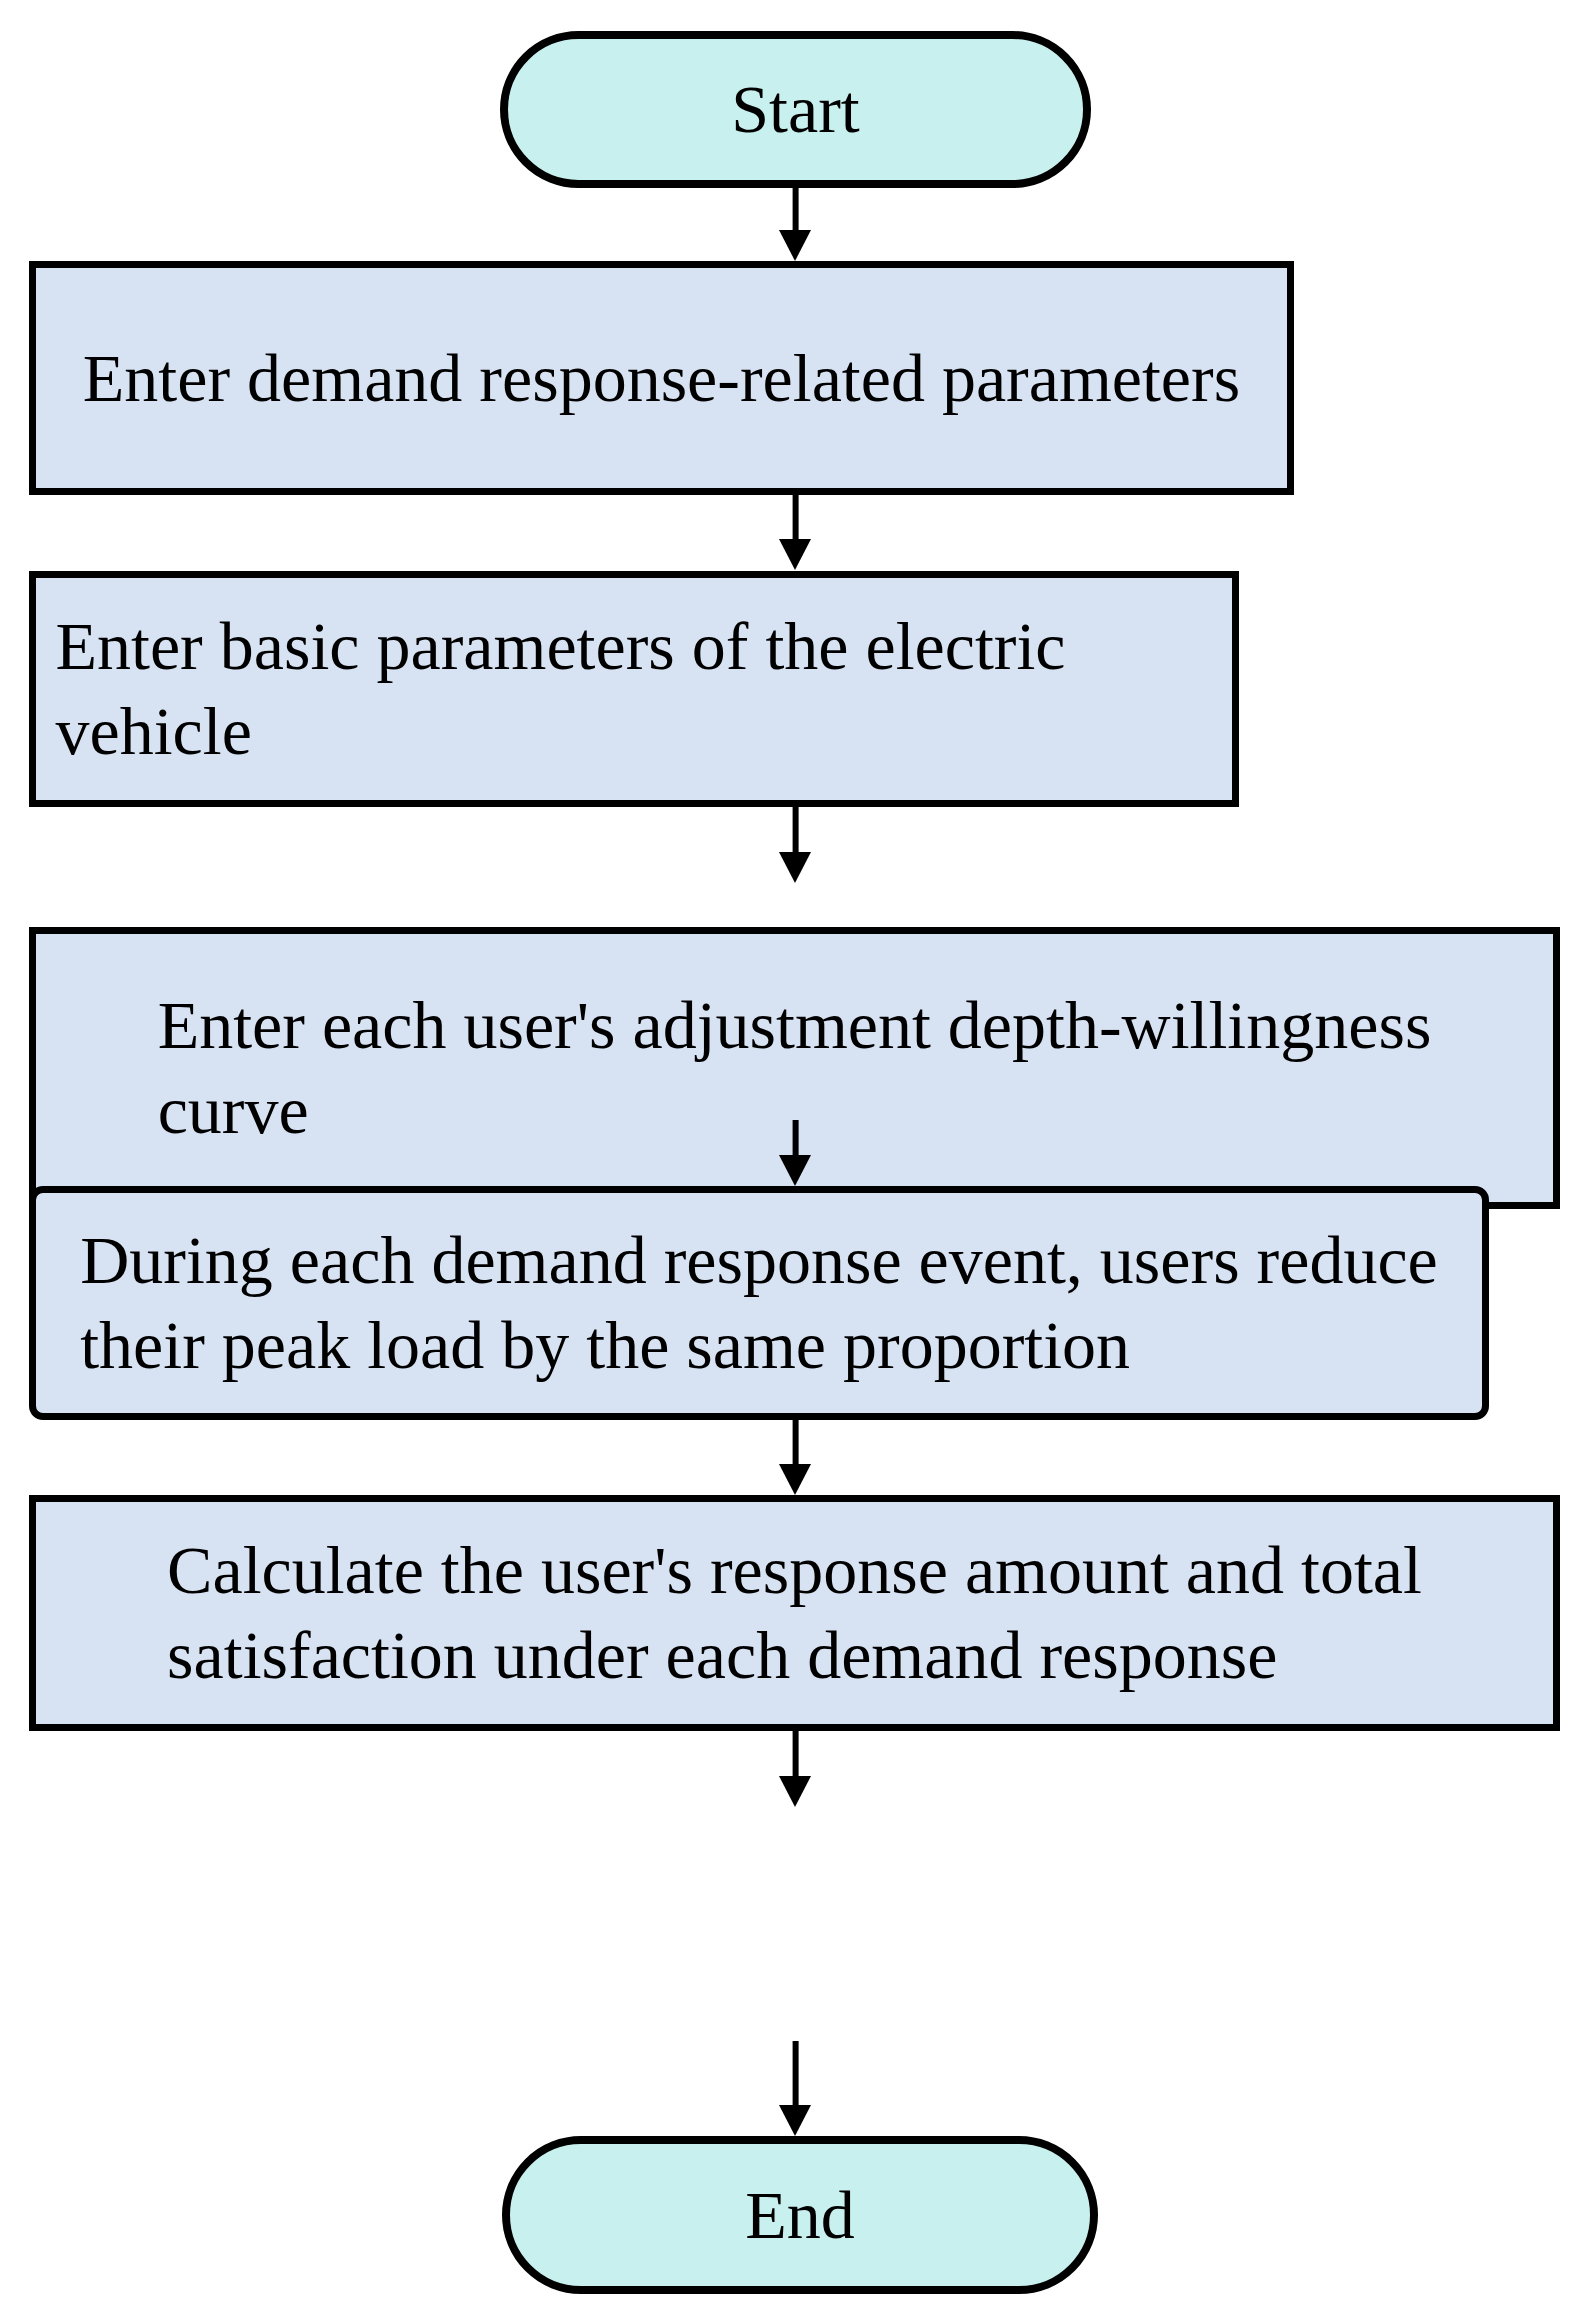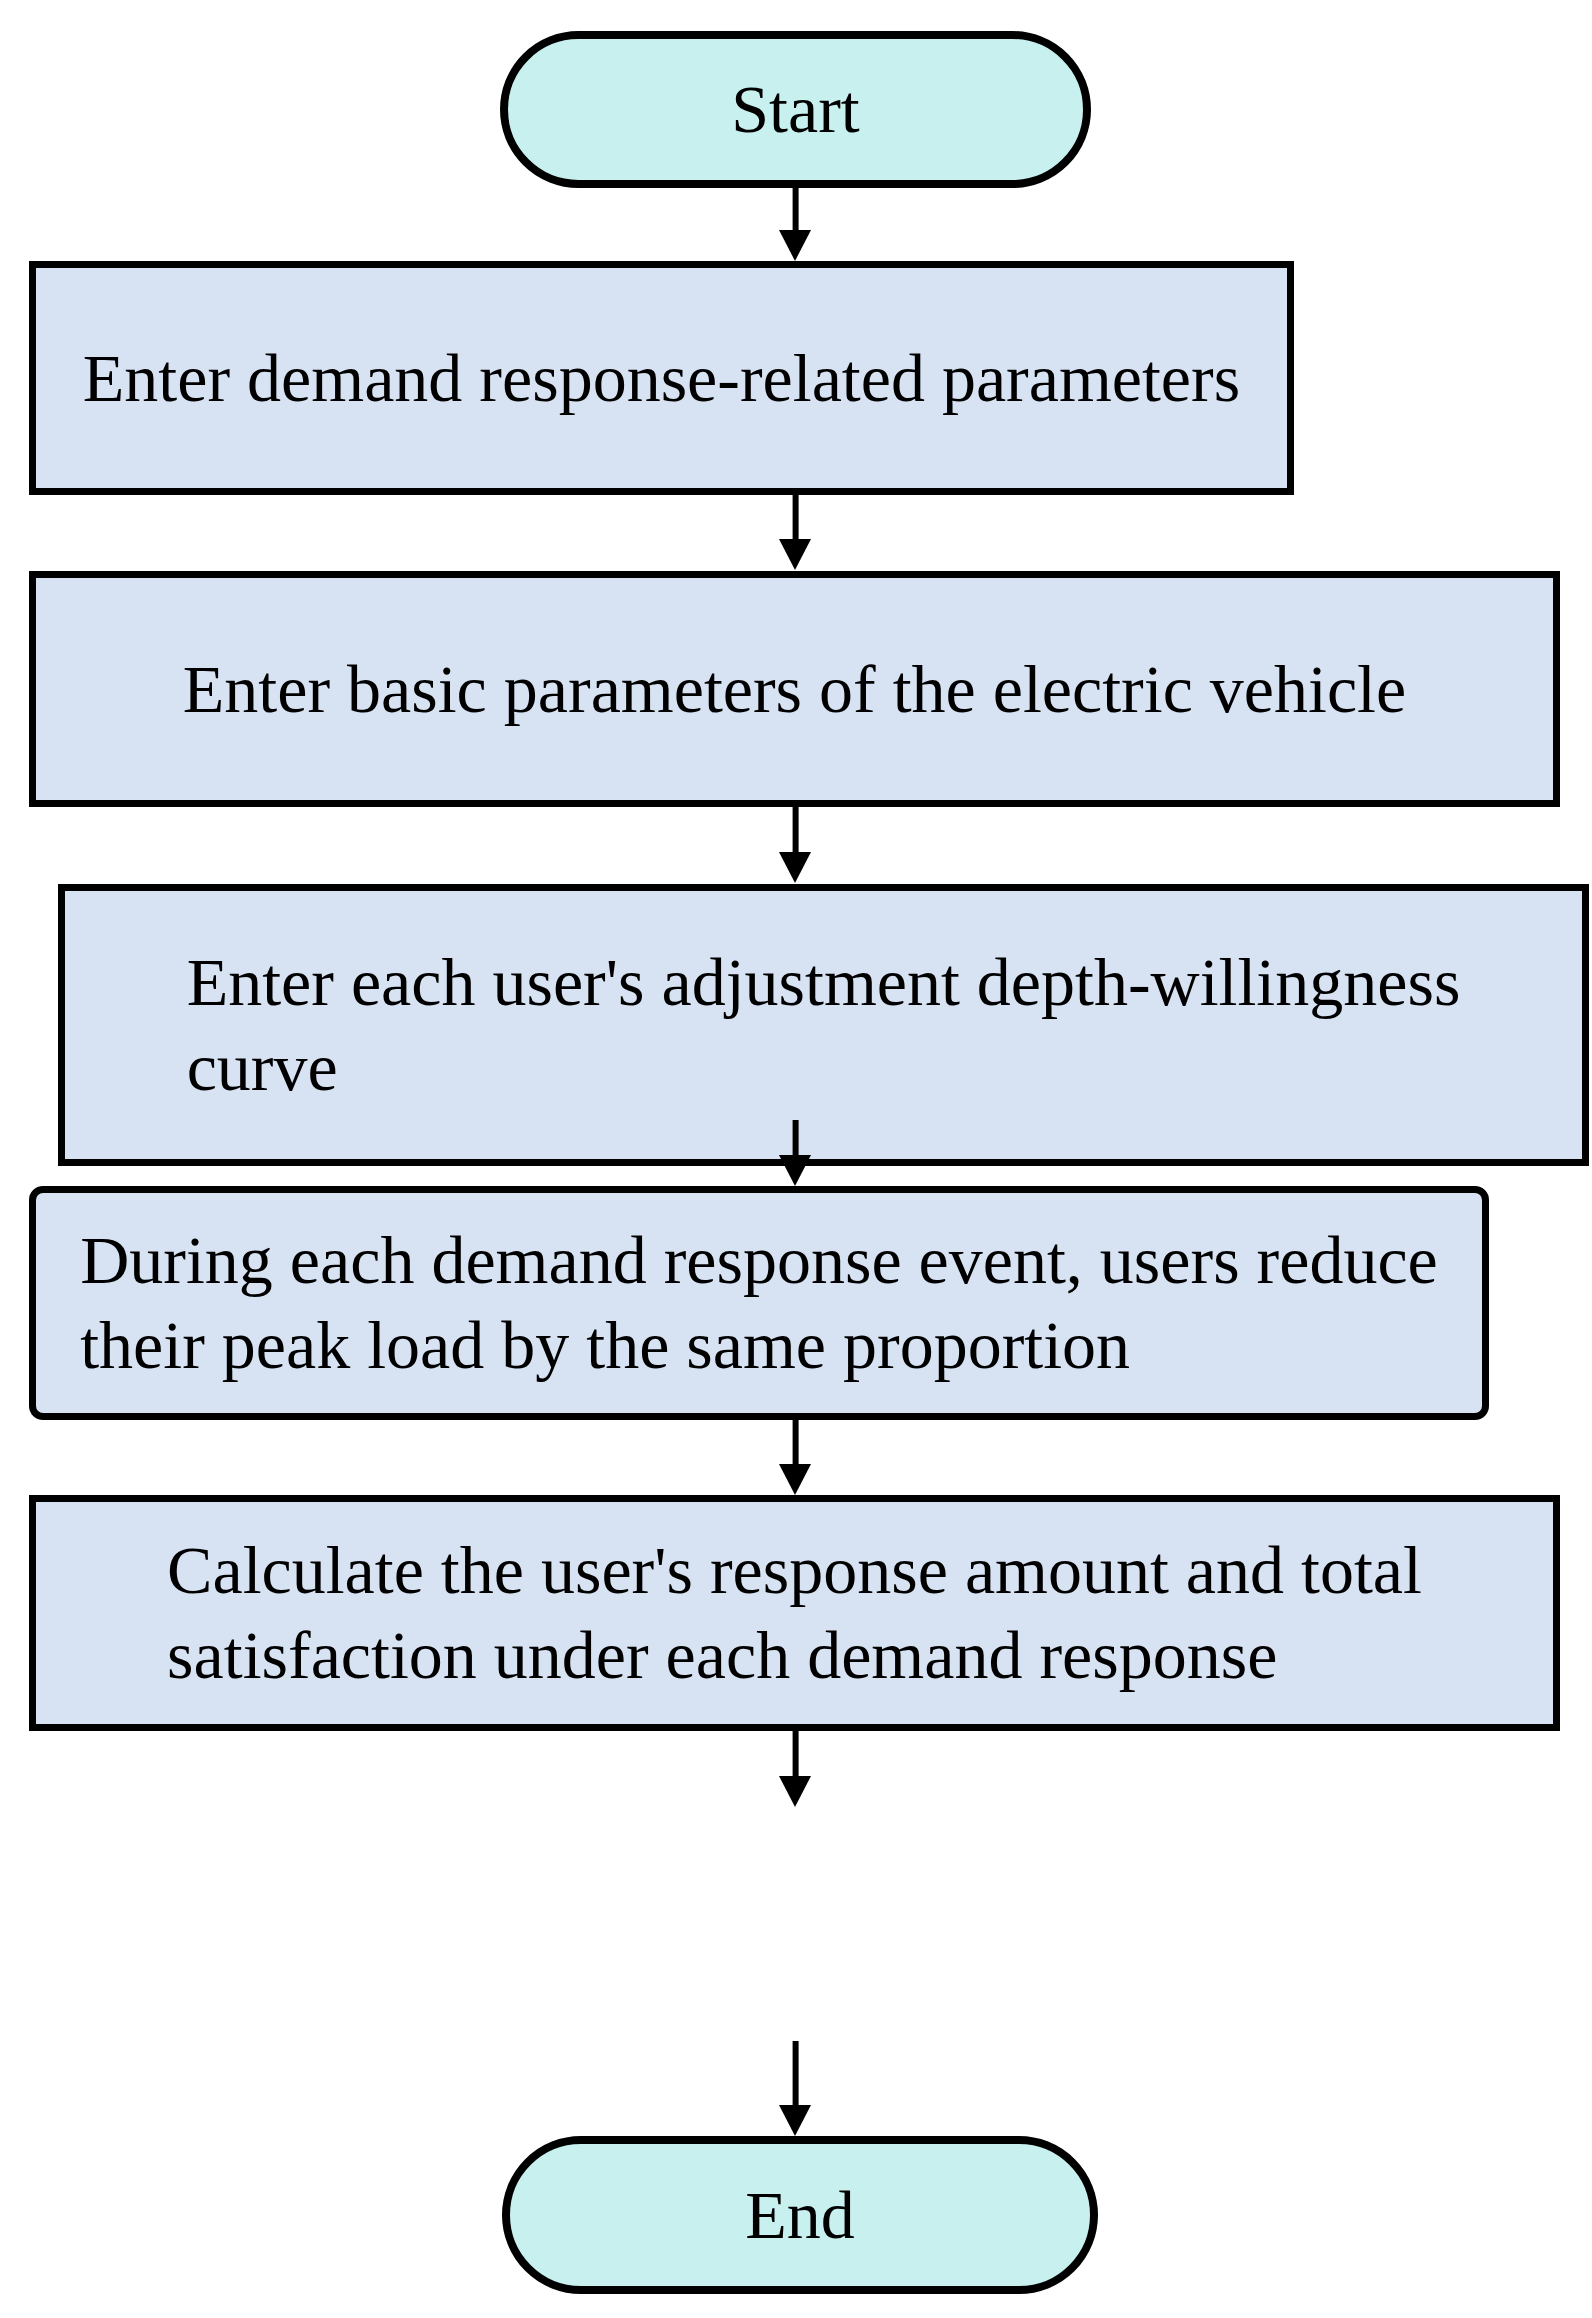--- a/index.html
+++ b/index.html
@@ -78,7 +78,7 @@
     <div class="arrow-head"></div>
   </div>
 
-  <div class="node process" style="left:29px; top:571px; width:1531px; height:236px;">
+  <div class="node process" style="left:29px; top:571px; width:1210px; height:236px;">
     <span class="node-label">Enter basic parameters of the electric vehicle</span>
   </div>
 

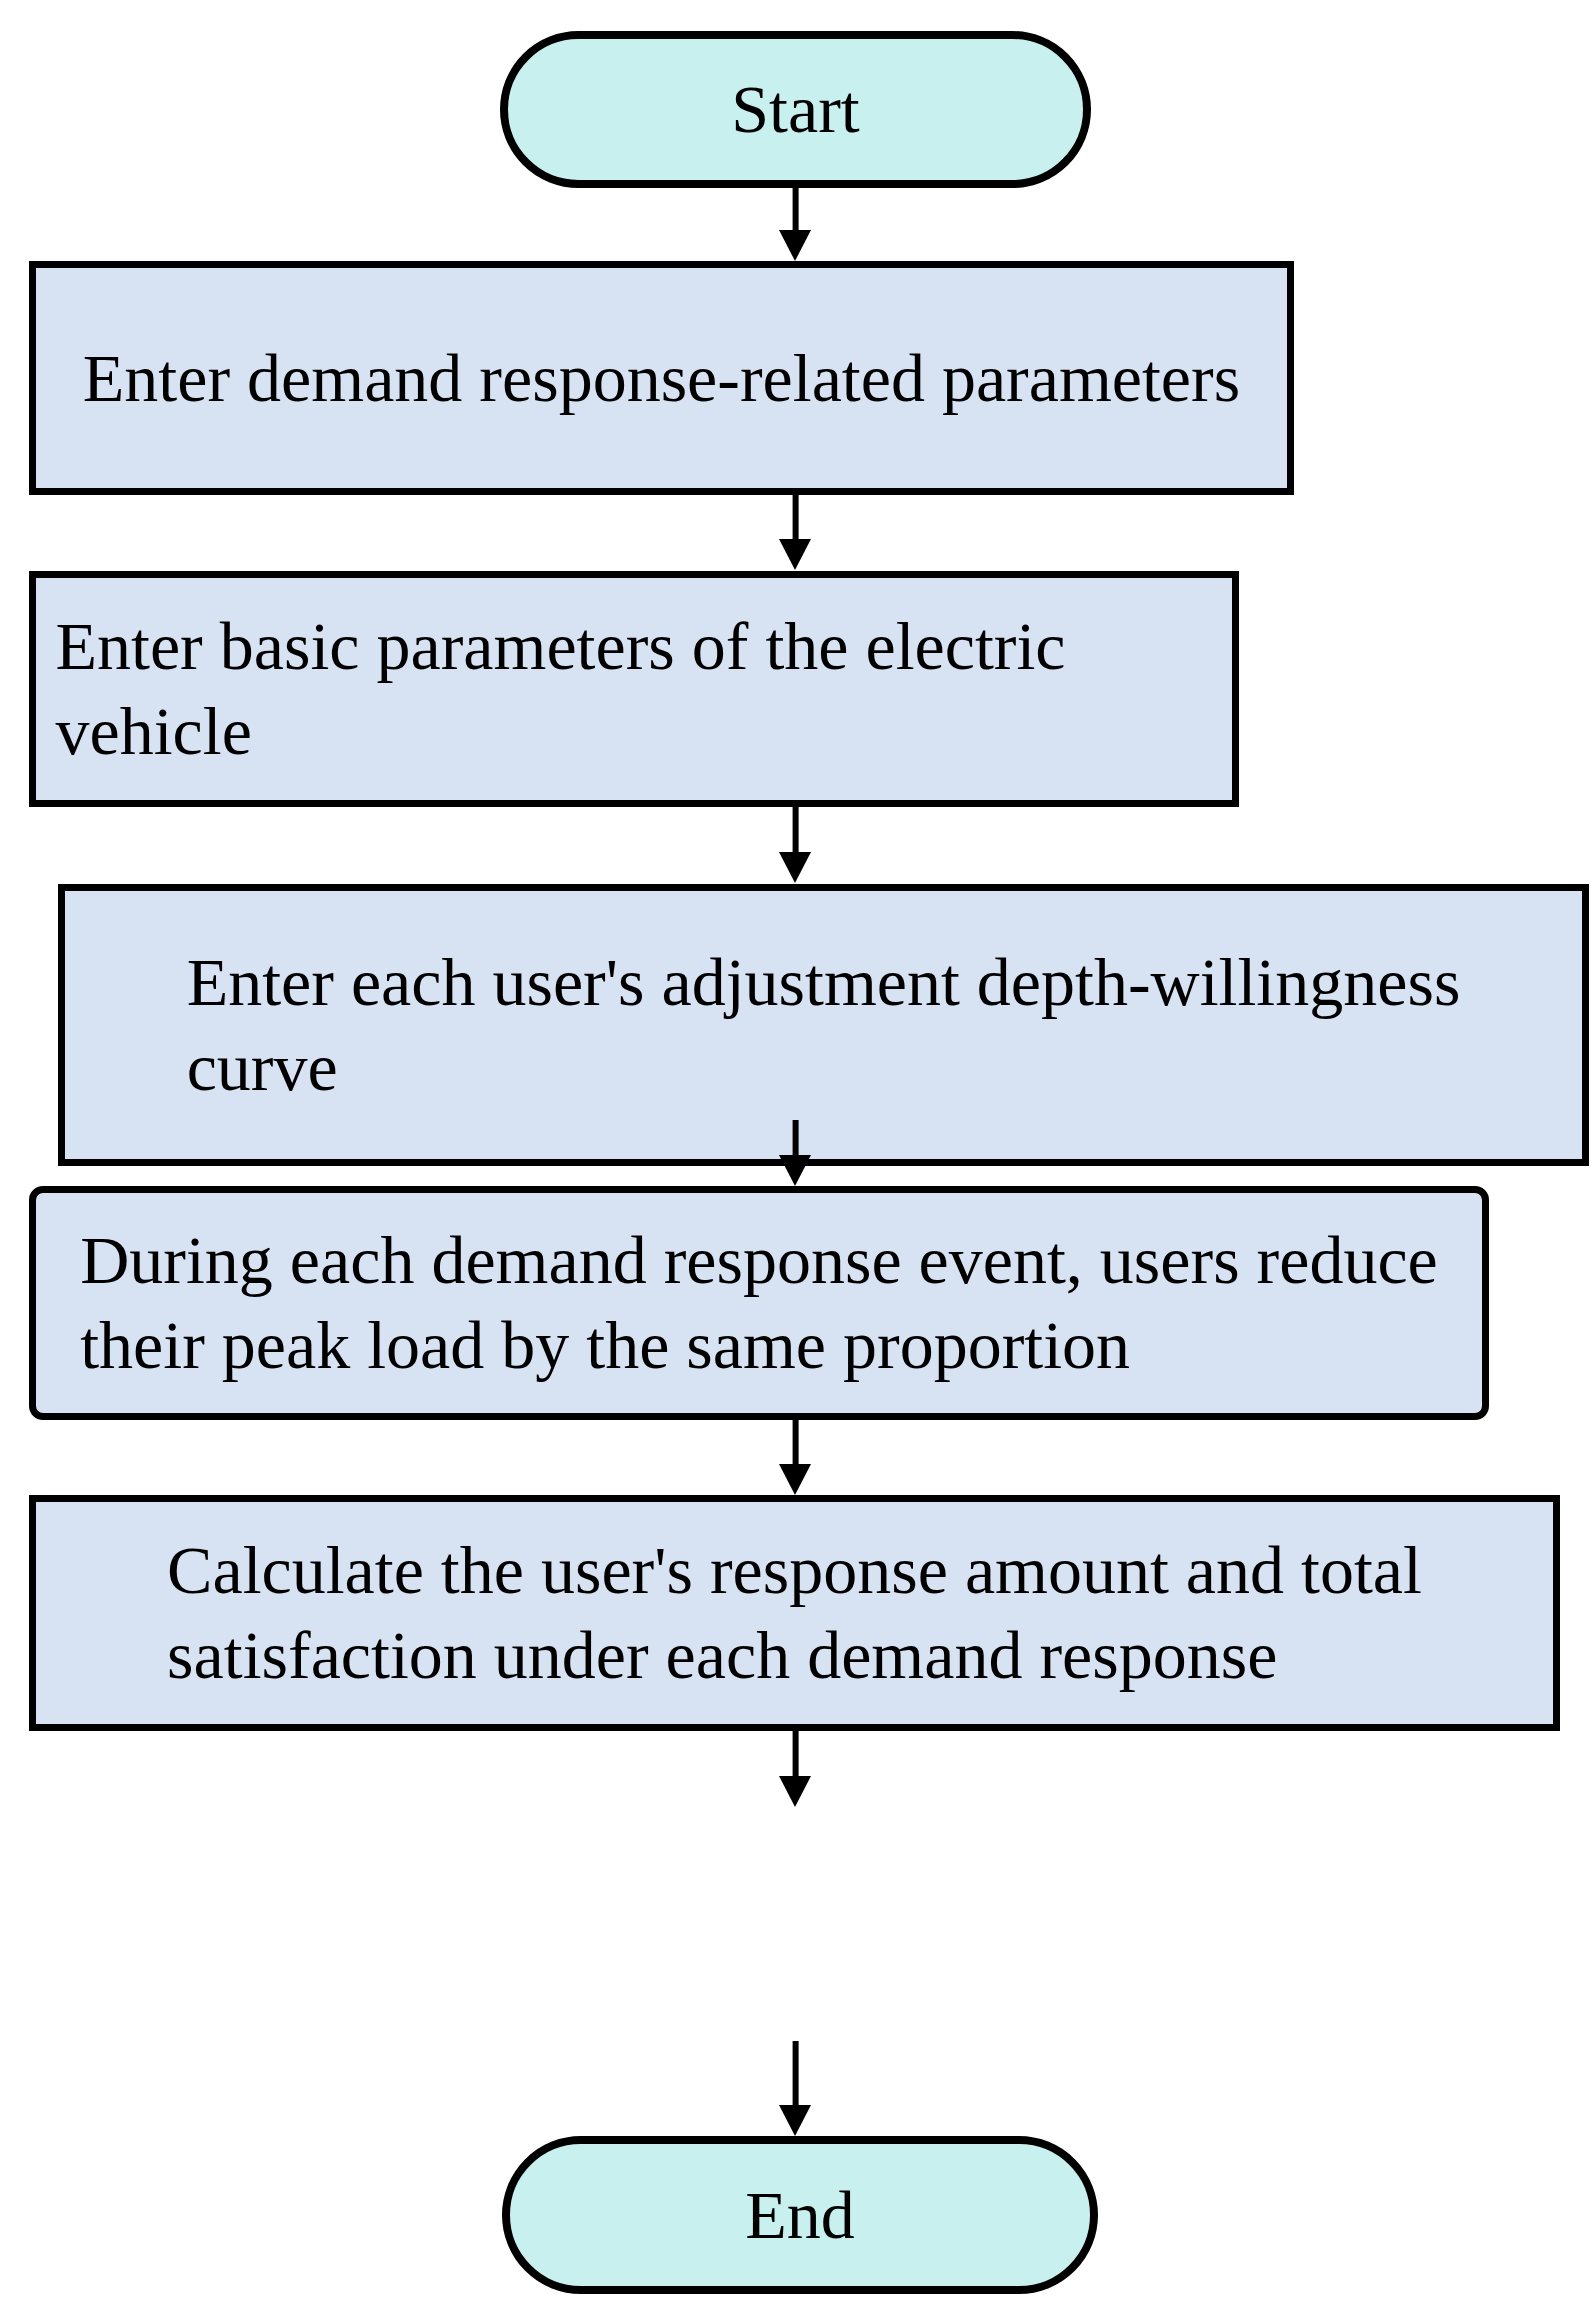--- a/index.html
+++ b/index.html
@@ -87,7 +87,7 @@
     <div class="arrow-head"></div>
   </div>
 
-  <div class="node process" style="left:29px; top:884px; width:1531px; height:282px;margin-left:29px;">
+  <div class="node process" style="left:29px; top:927px; width:1531px; height:282px;">
     <span class="node-label">Enter each user's adjustment depth-willingness
 curve</span>
   </div>

